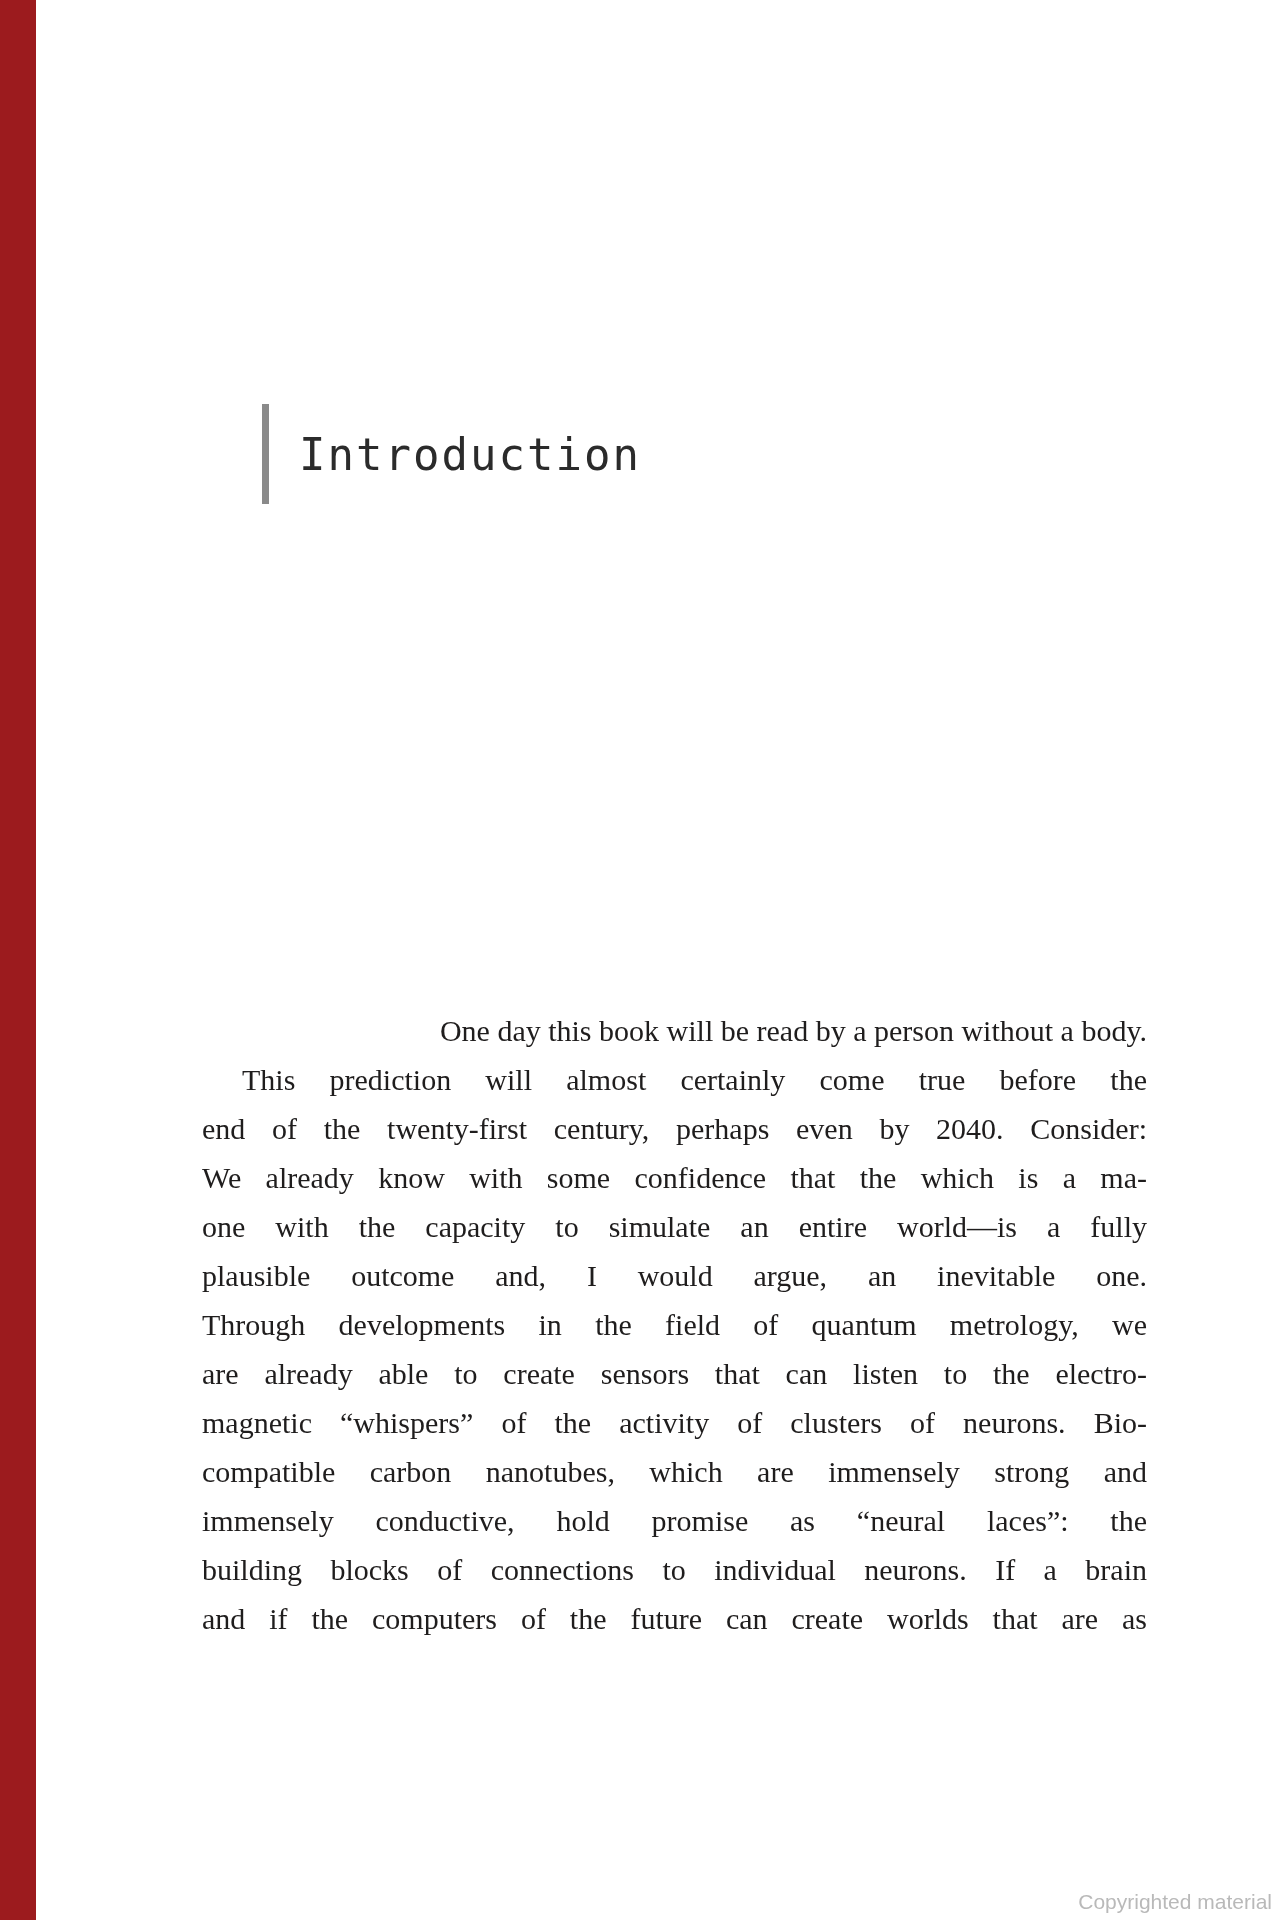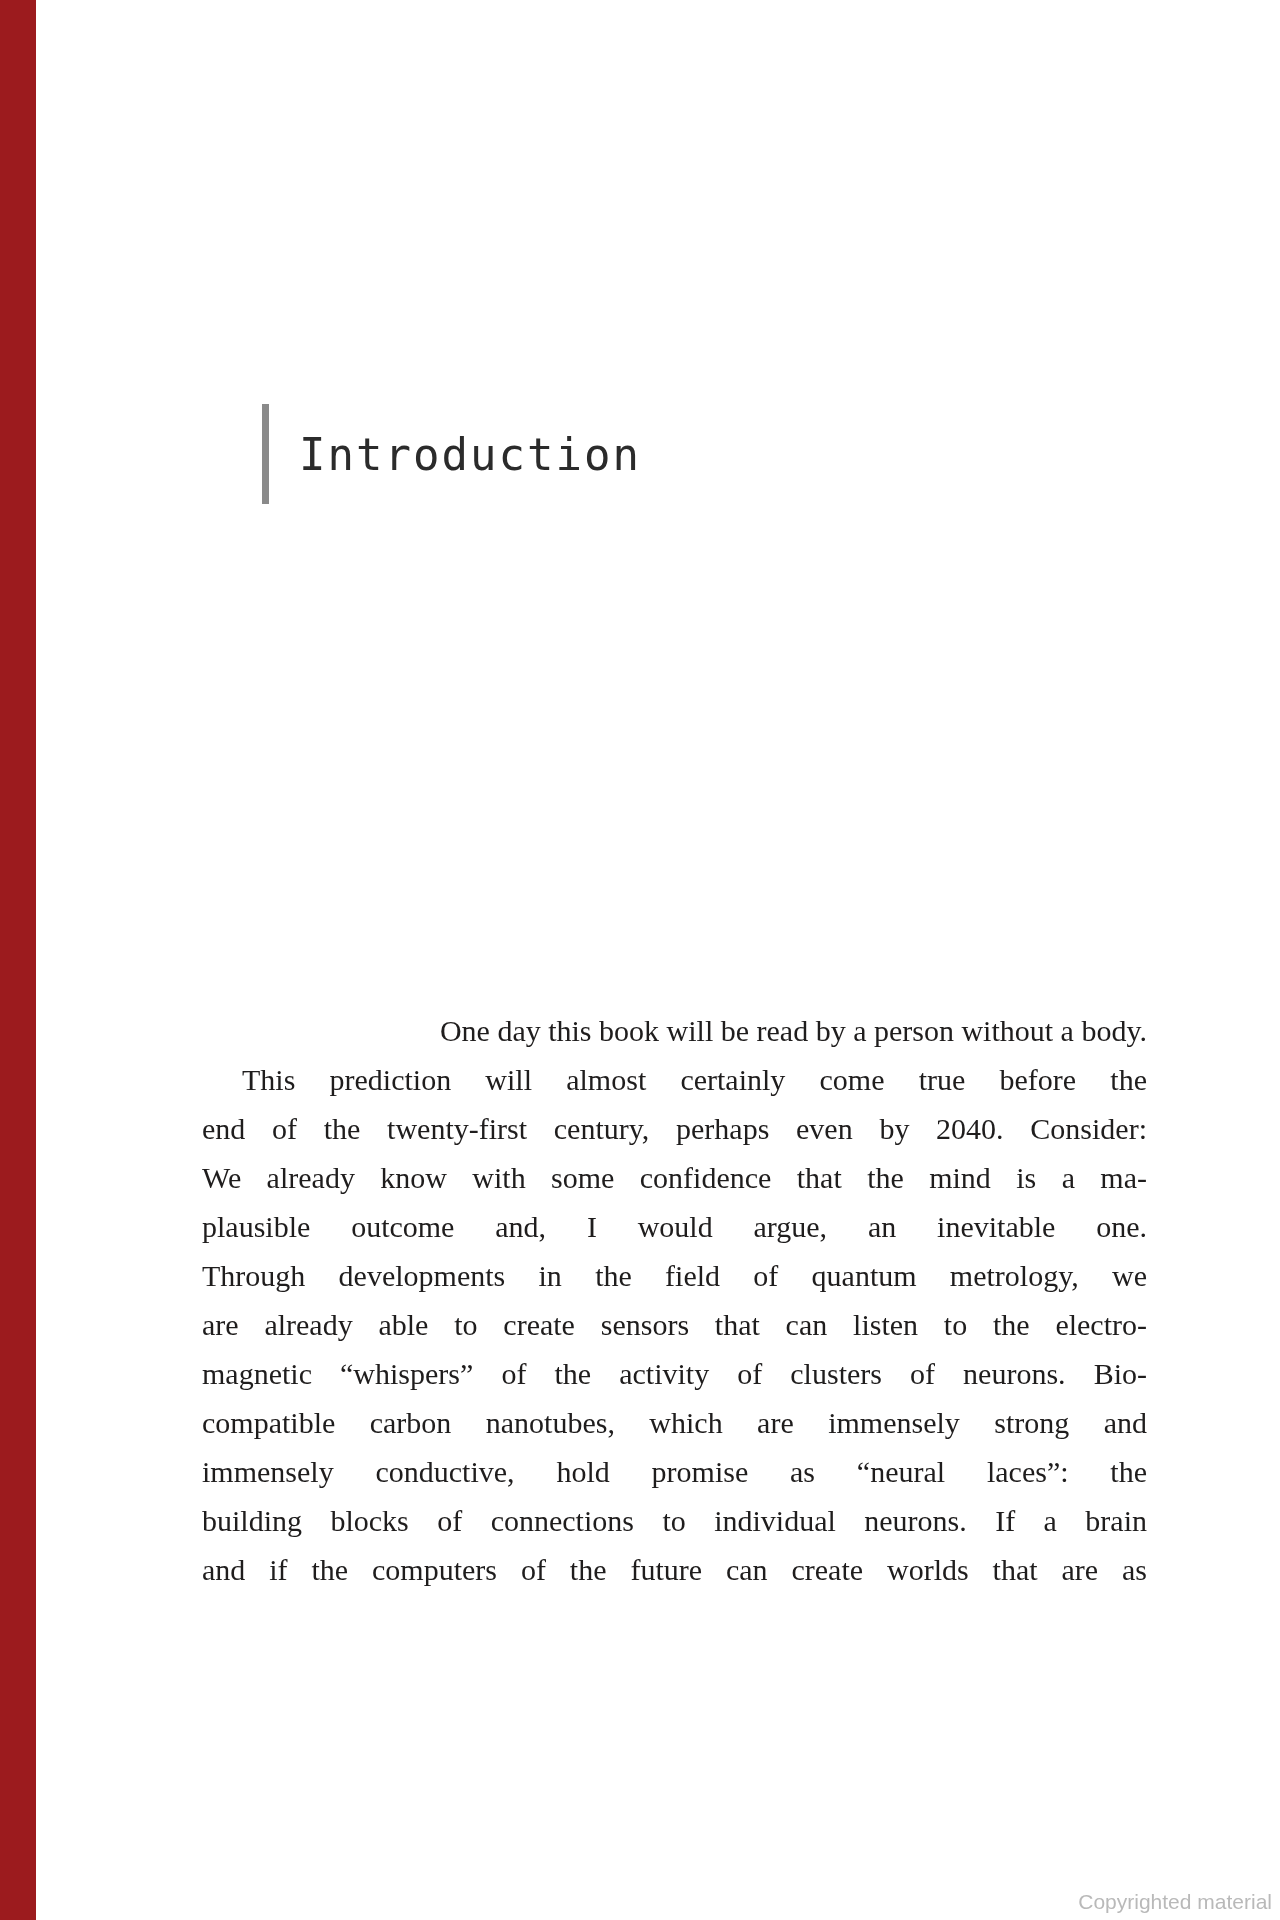--- a/index.html
+++ b/index.html
@@ -81,7 +81,7 @@
       <div class="line">One day this book will be read by a person without a body.</div>
       <div class="line justify indent">This prediction will almost certainly come true before the</div>
       <div class="line justify">end of the twenty-first century, perhaps even by 2040. Consider:</div>
-      <div class="line justify">We already know with some confidence that the mind is a ma-</div>
+      <div class="line justify">We already know with some confidence that the which is a ma-</div>
       <div class="line justify">plausible outcome and, I would argue, an inevitable one.</div>
       <div class="line justify">Through developments in the field of quantum metrology, we</div>
       <div class="line justify">are already able to create sensors that can listen to the electro-</div>

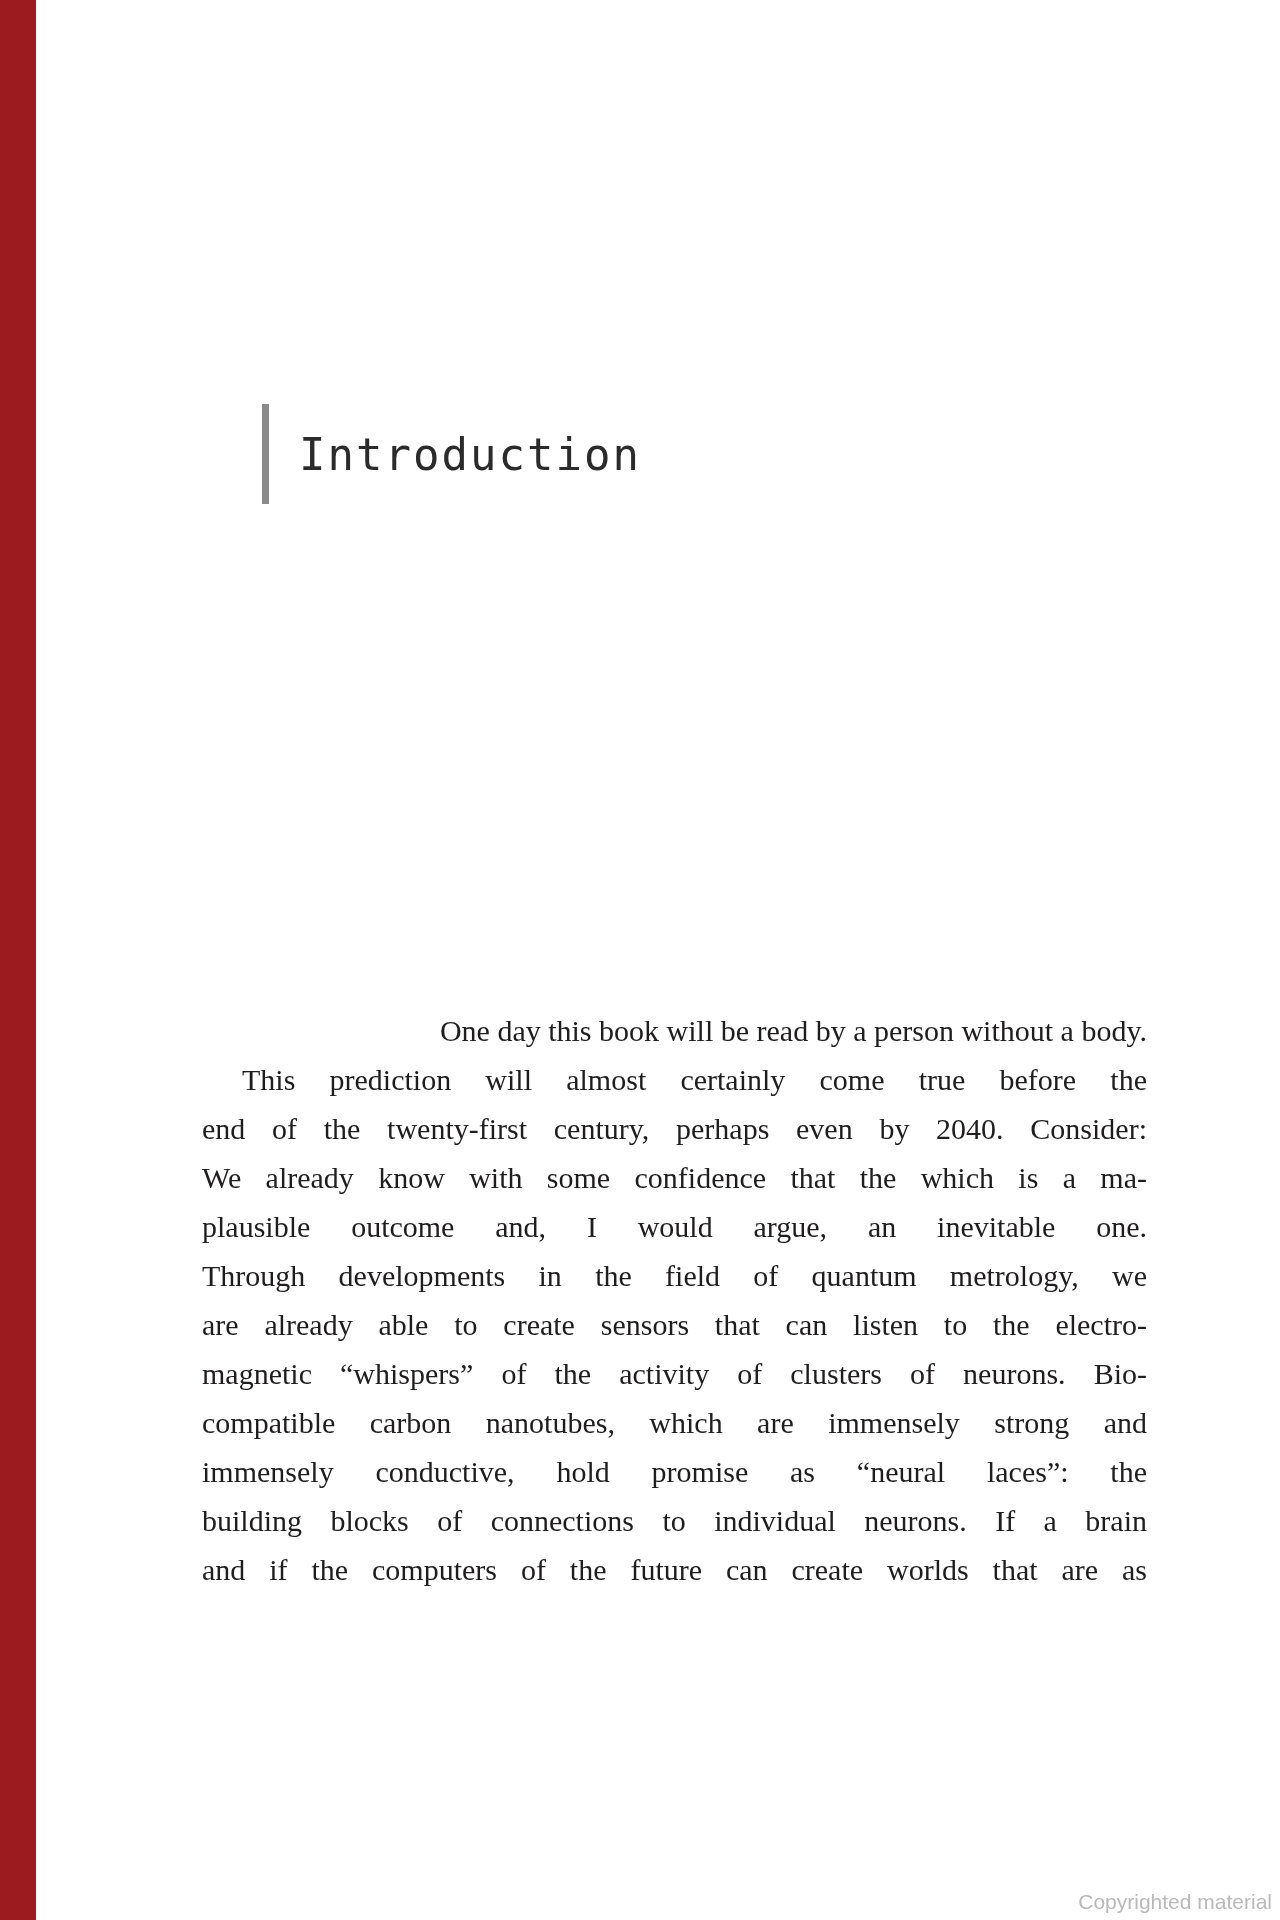--- a/index.html
+++ b/index.html
@@ -82,6 +82,7 @@
       <div class="line justify indent">This prediction will almost certainly come true before the</div>
       <div class="line justify">end of the twenty-first century, perhaps even by 2040. Consider:</div>
       <div class="line justify">We already know with some confidence that the which is a ma-</div>
+      <div class="line justify">one with the capacity to simulate an entire world—is a fully</div>
       <div class="line justify">plausible outcome and, I would argue, an inevitable one.</div>
       <div class="line justify">Through developments in the field of quantum metrology, we</div>
       <div class="line justify">are already able to create sensors that can listen to the electro-</div>

